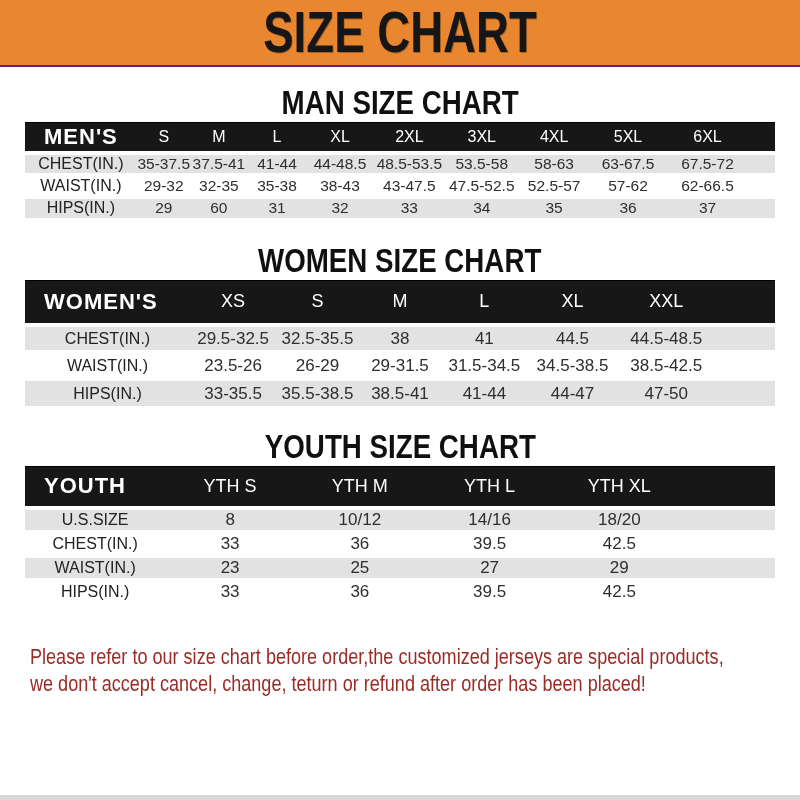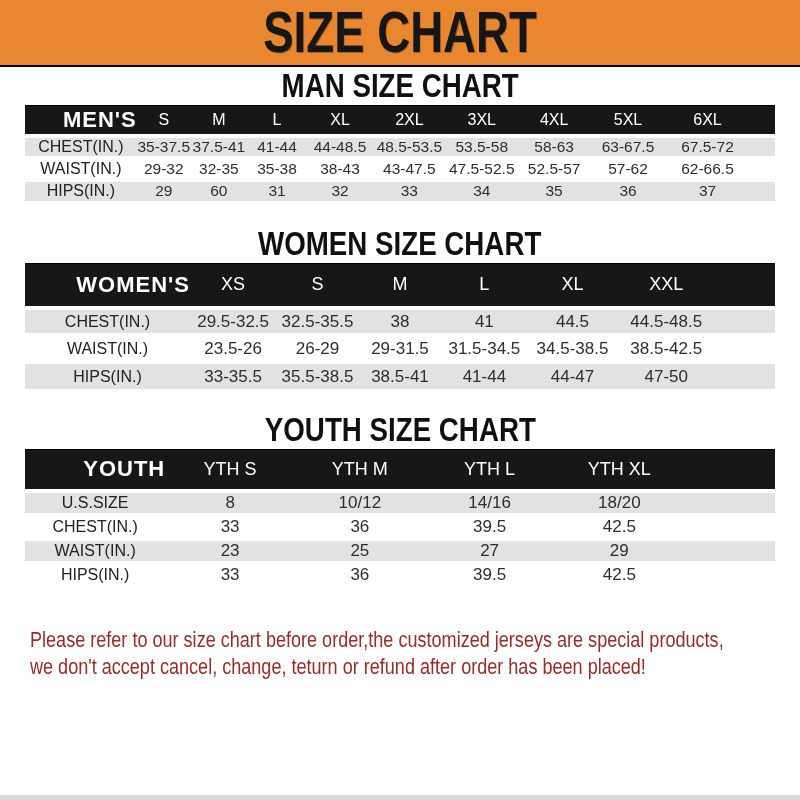--- a/index.html
+++ b/index.html
@@ -13,7 +13,7 @@
   .banner {
     height: 67px;
     background: #E98630;
-    border-bottom: 2px solid #000000;
+    border-bottom: 2px solid #701a75;
     display: flex; align-items: center; justify-content: center;
   }
   .banner-title {

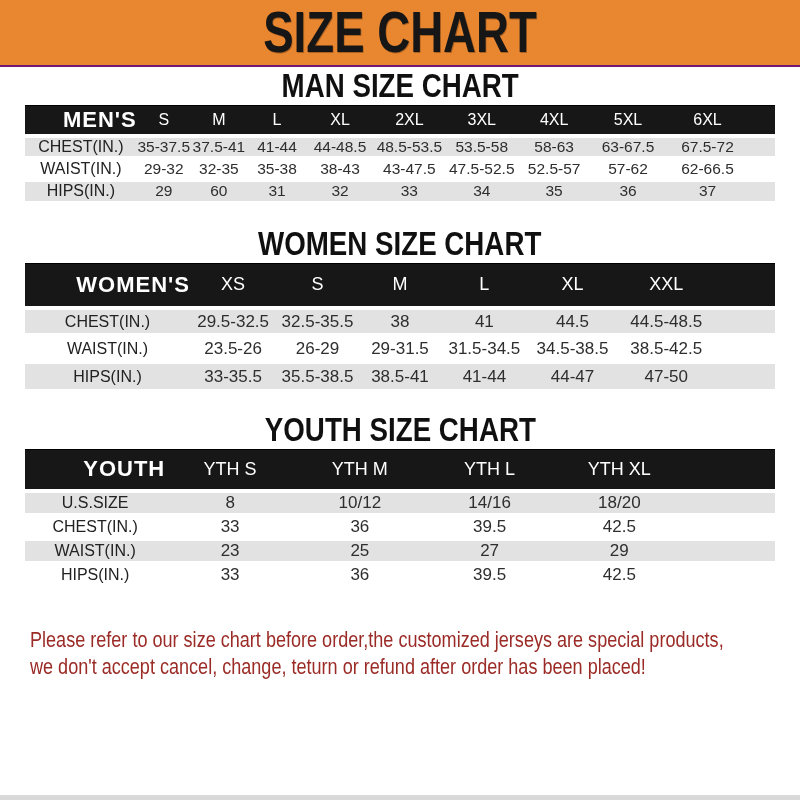--- a/index.html
+++ b/index.html
@@ -31,7 +31,7 @@
     font-size: 33px; font-weight: bold; color: #101010;
     transform: scaleX(0.84); letter-spacing: 0px; line-height: 38px;
   }
-  .h-men   { margin-top: 0; }
+  .h-men   { margin-top: 17px; }
   .h-women { margin-top: 24px; text-decoration: underline; }
   .h-youth { margin-top: 22px; }
 

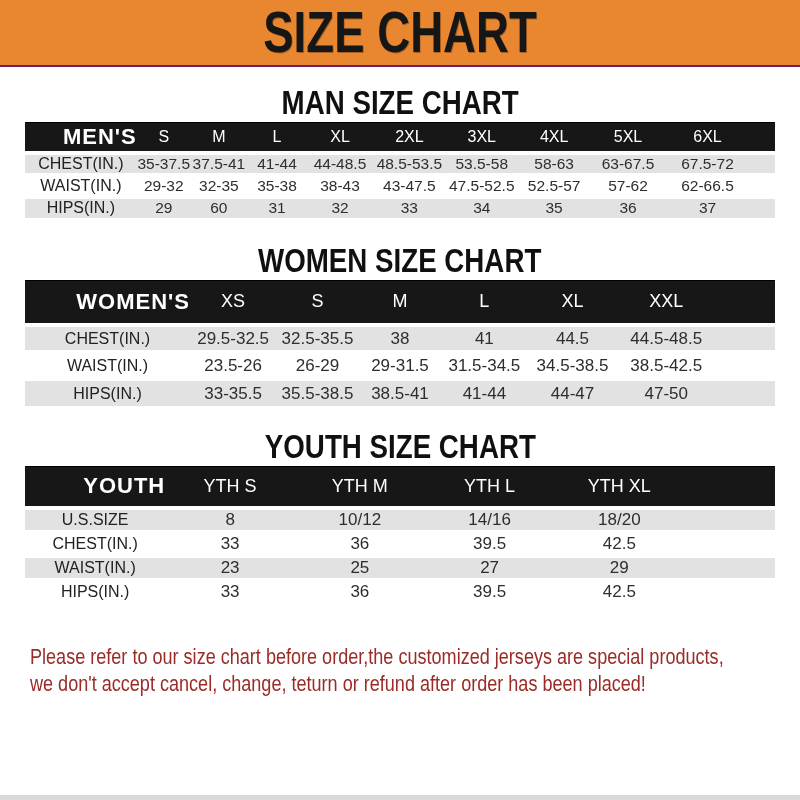--- a/index.html
+++ b/index.html
@@ -53,7 +53,7 @@
   .t-youth thead th { height: 41px; font-size: 18px; }
 
   table.chart thead th.lbl {
-    text-align: right; padding-left: 11px;
+    text-align: left; padding-left: 19px;
     font-weight: bold; letter-spacing: 1px;
   }
   .t-men thead th.lbl   { font-size: 22px; }

